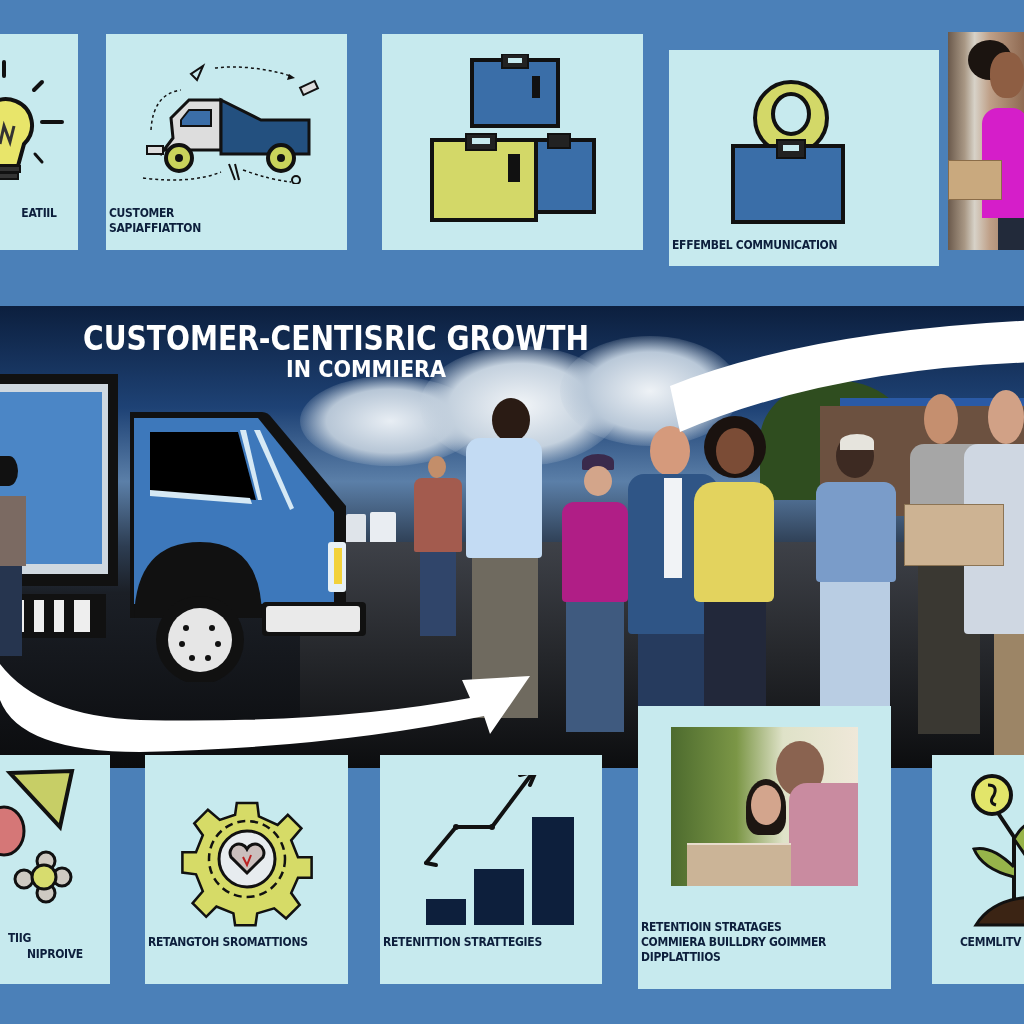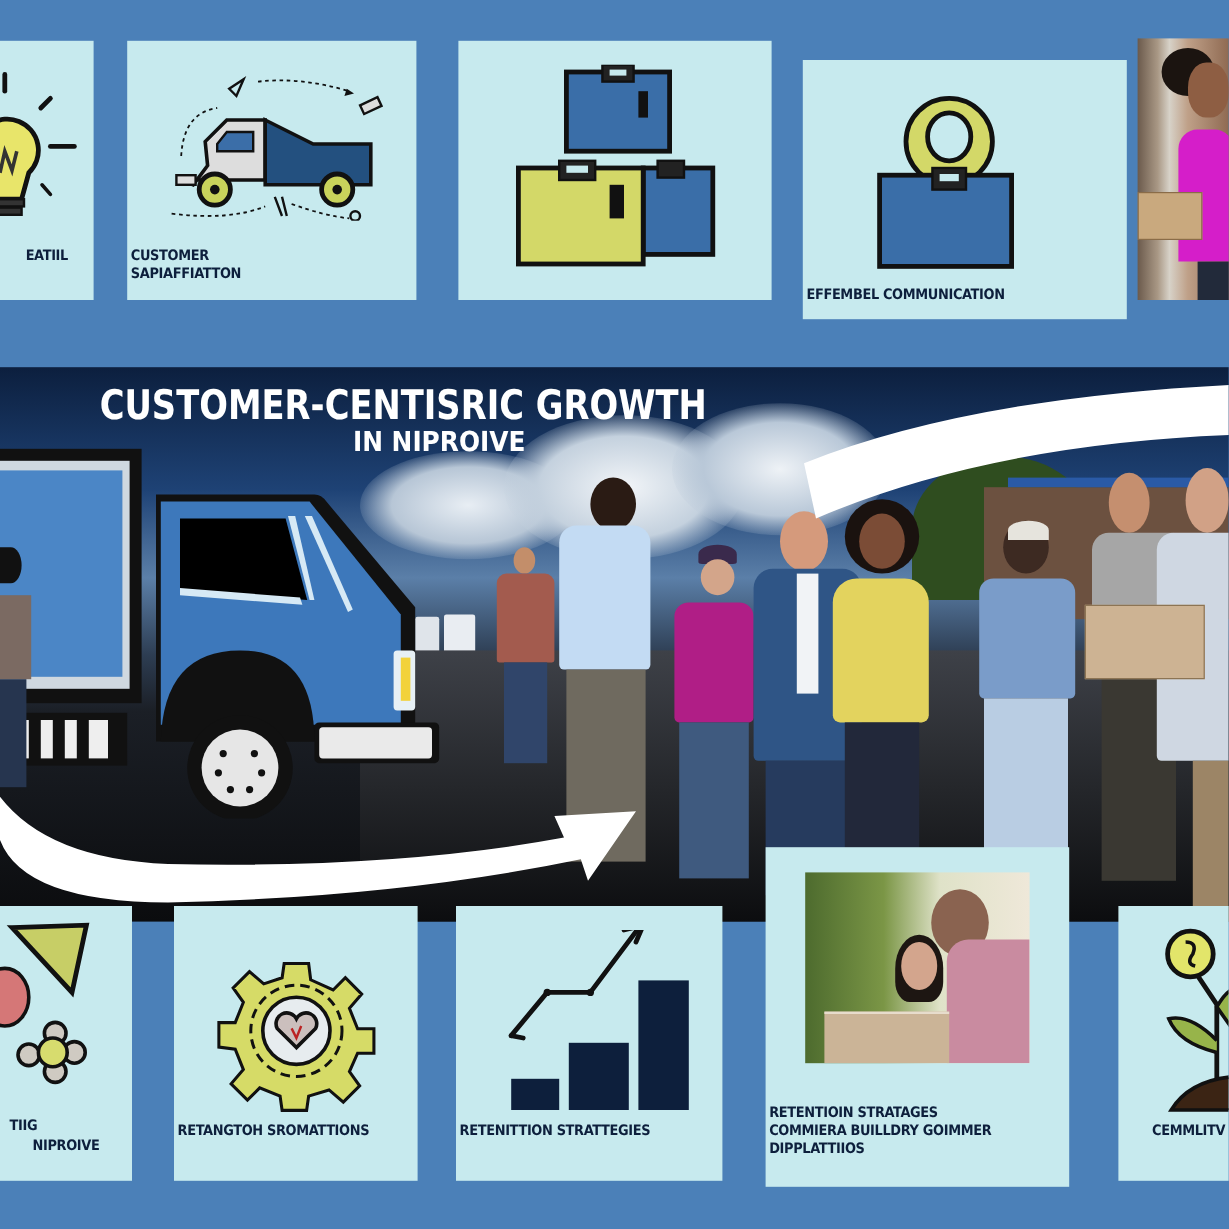--- a/index.html
+++ b/index.html
@@ -109,7 +109,7 @@
   <div style="position:absolute;left:300px;top:236px;width:724px;height:226px;background:linear-gradient(180deg,#3e4148 0%,#25272b 50%,#0c0d0f 100%);"></div>
 
   <div class="title title-main">CUSTOMER-CENTISRIC GROWTH</div>
-  <div class="title title-sub">IN NIPROIVE</div>
+  <div class="title title-sub">IN COMMIERA</div>
 
   <svg width="380" height="310" style="position:absolute;left:0;top:66px;" viewBox="0 0 380 310">
     <rect x="-20" y="2" width="138" height="212" fill="#111"></rect>

